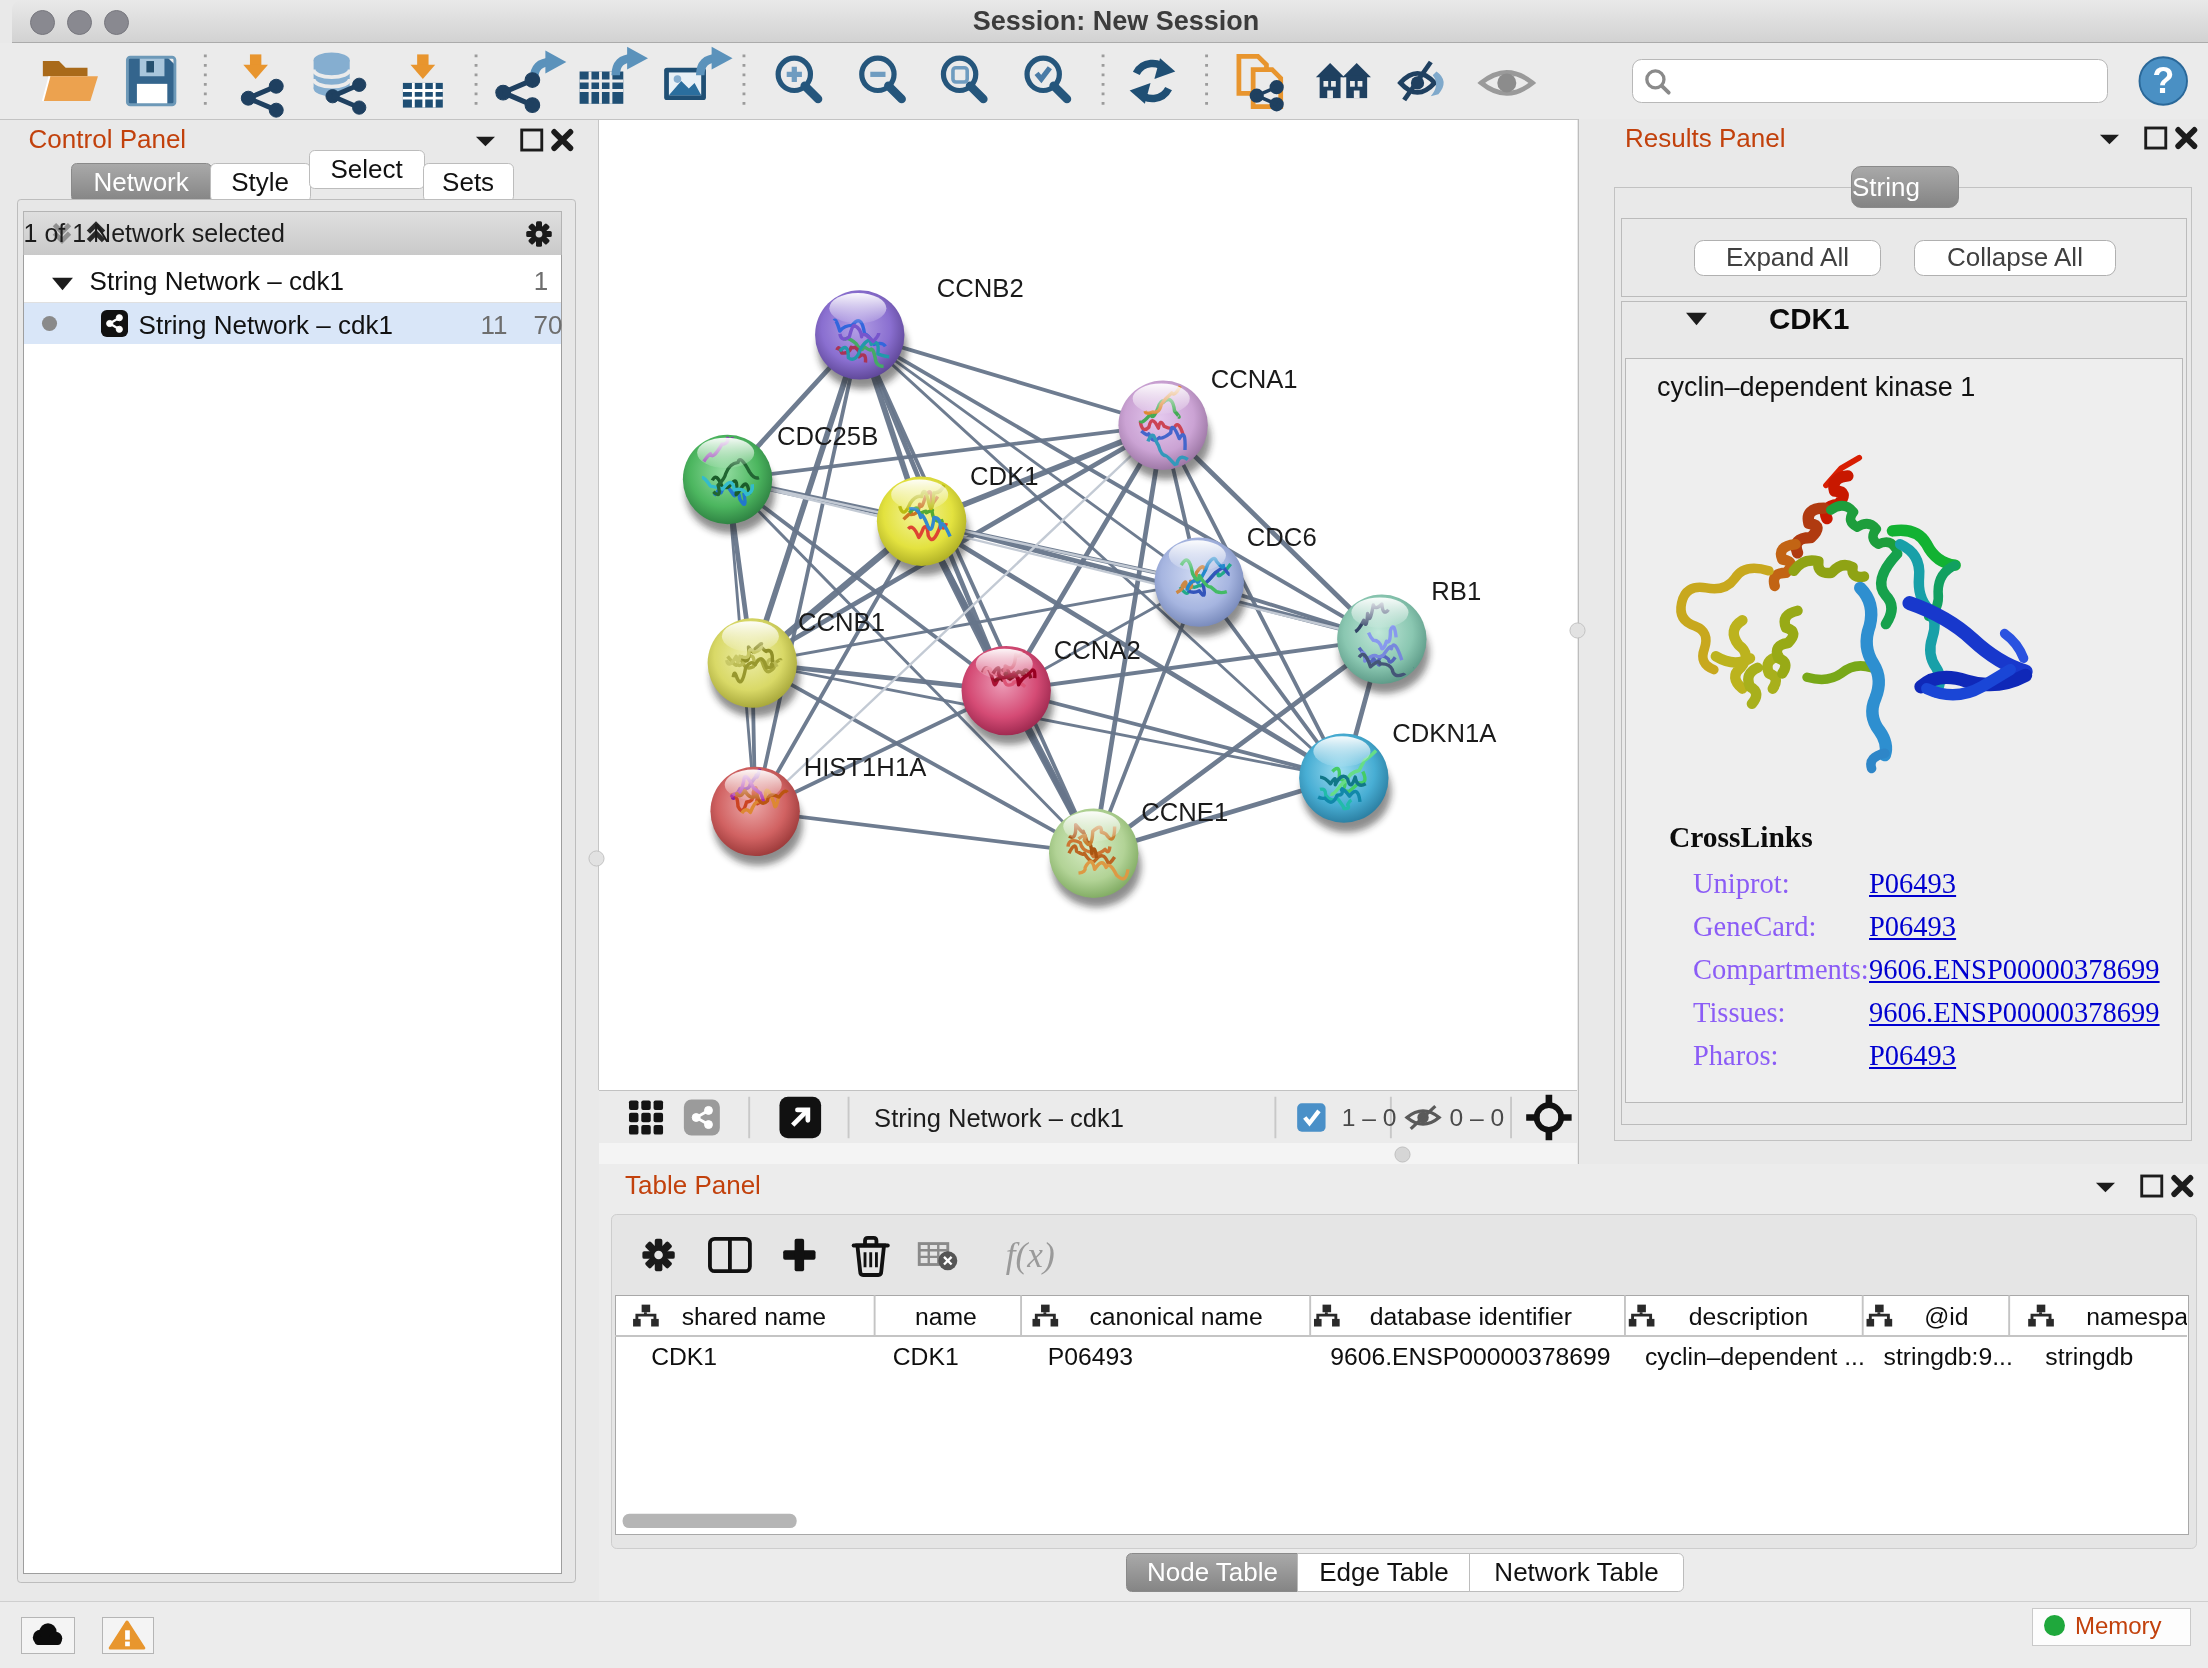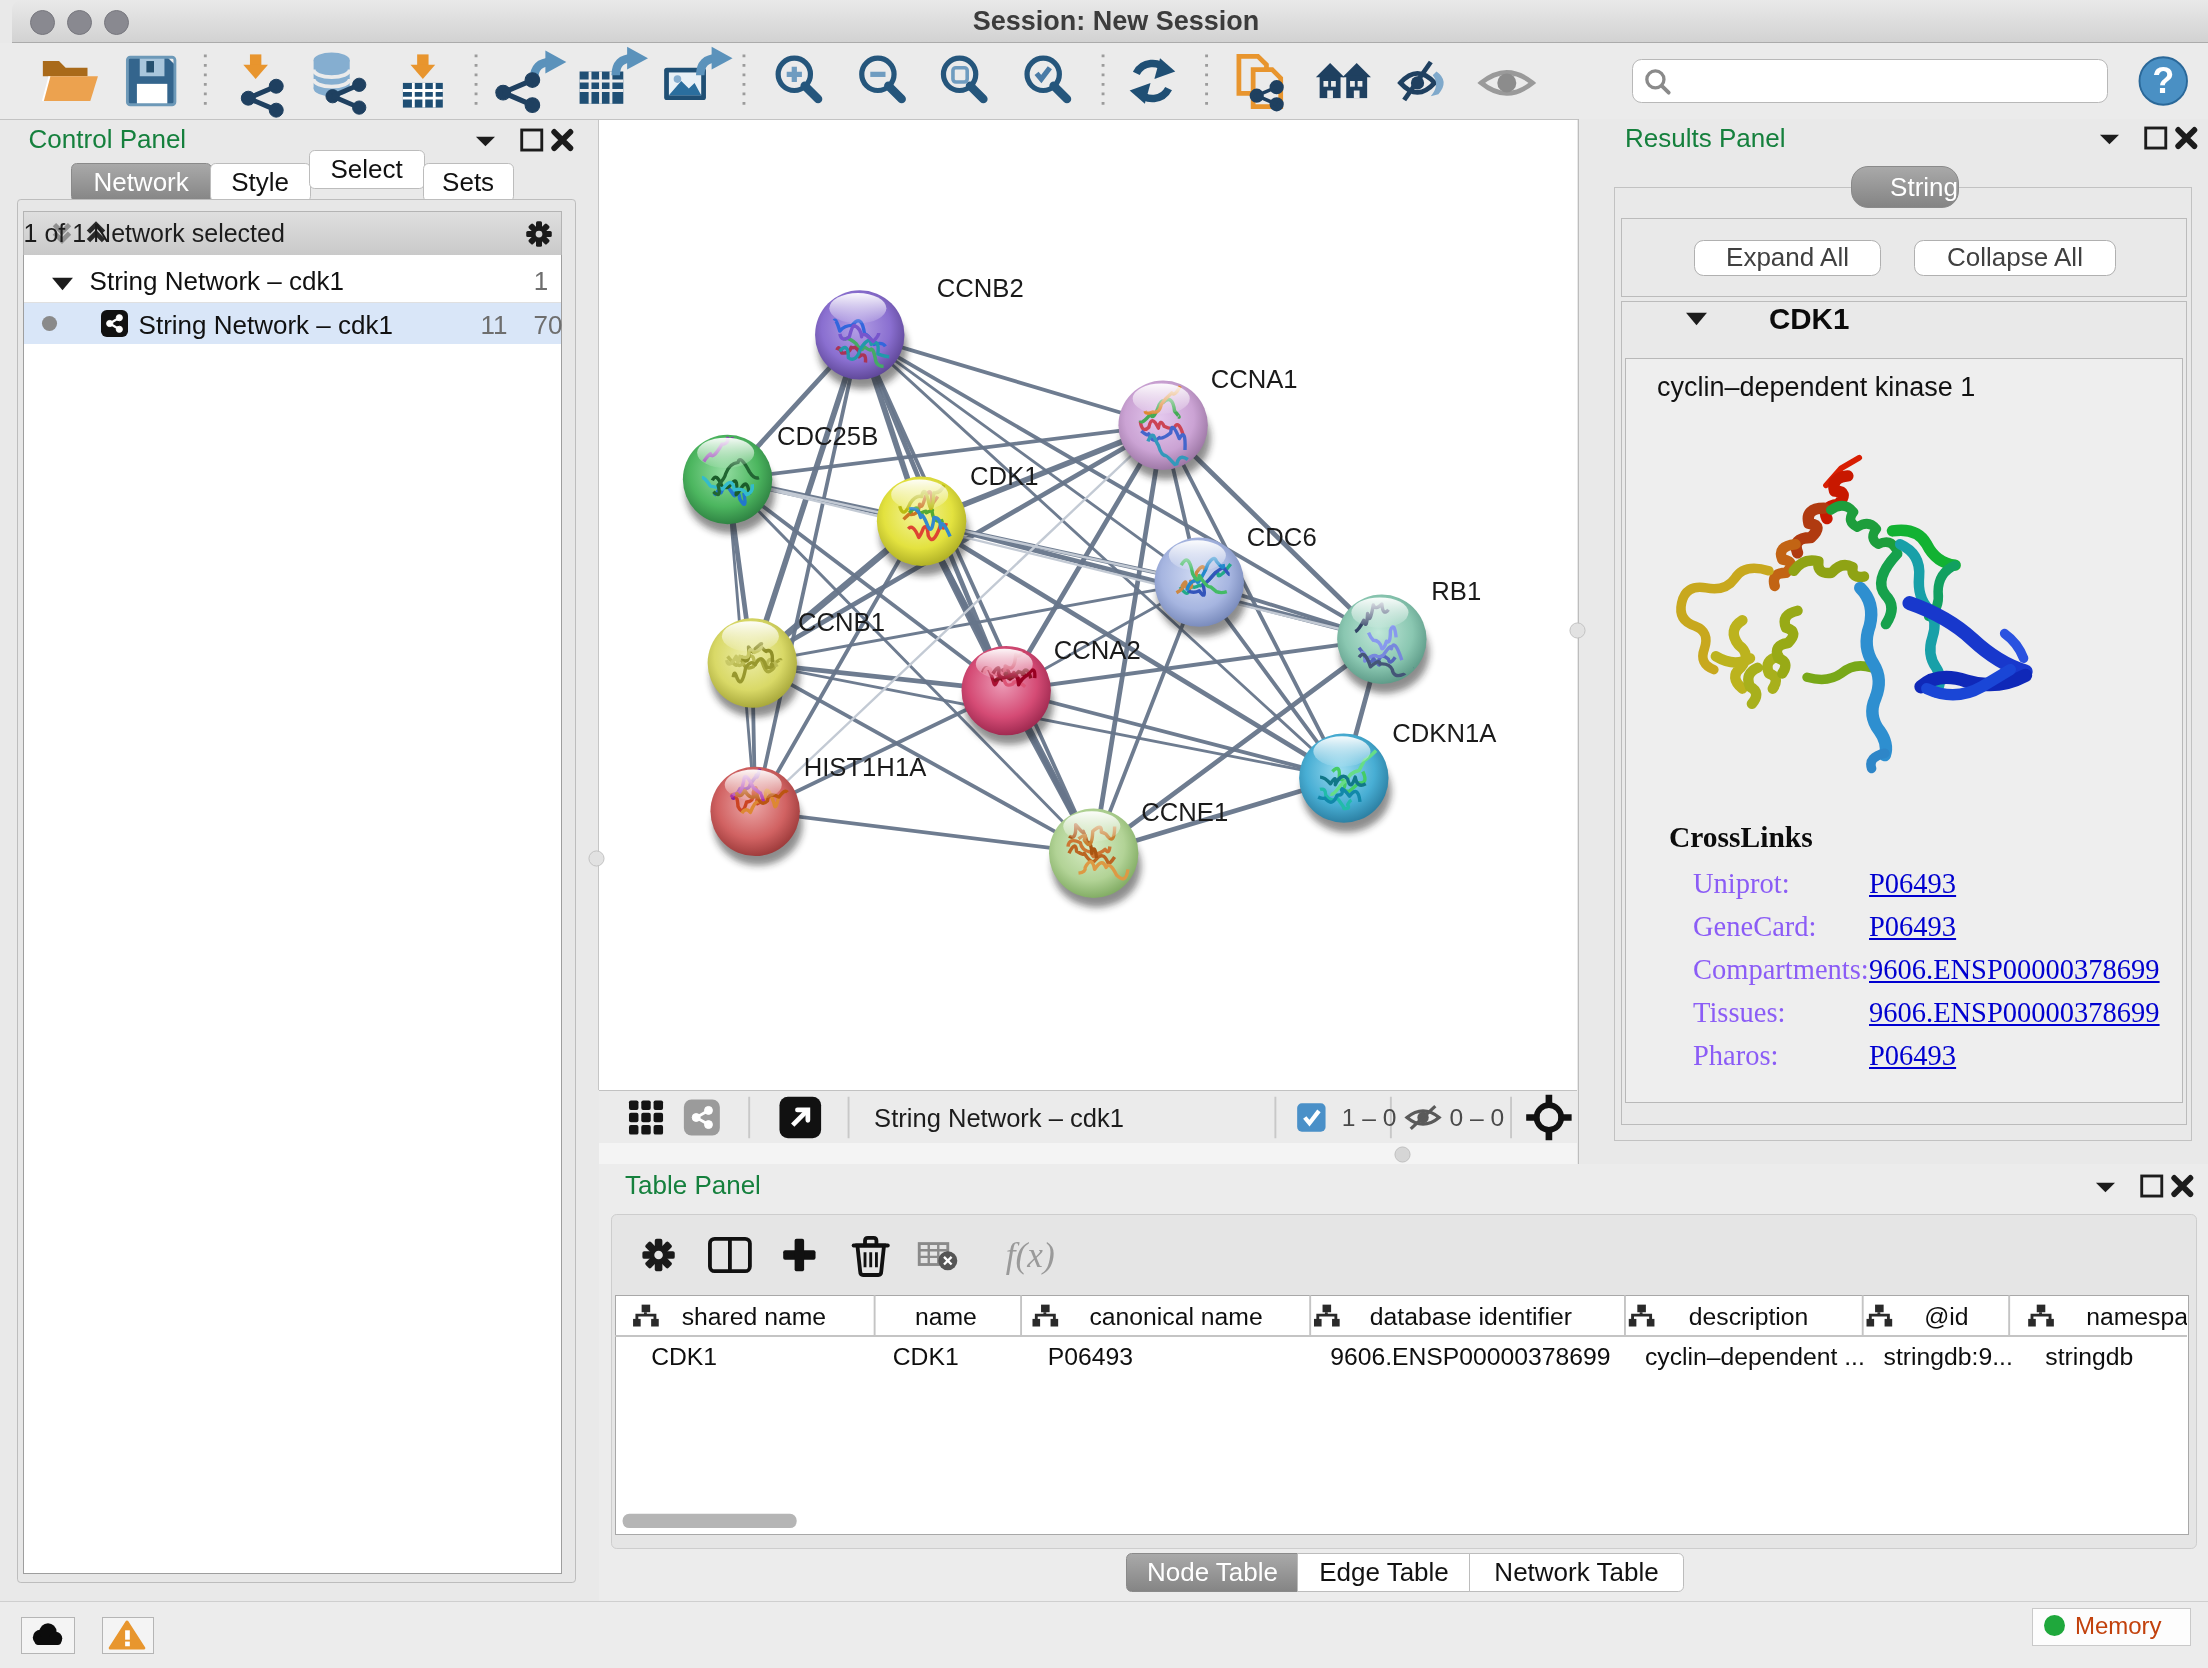--- a/index.html
+++ b/index.html
@@ -8,7 +8,7 @@
 #toolbar{left:0;top:43px;width:2208px;height:76px;background:#ebebeb;border-bottom:1px solid #c3c3c3}
 #searchbox{left:1632px;top:59px;width:474px;height:42px;background:#fff;border:1.9px solid #b8b8b8;border-radius:9.5px}
 
-.paneltitle{font-size:26px;color:#15803d}
+.paneltitle{font-size:26px;color:#c2410c}
 #ctrlpanel{left:7.6px;top:119px;width:590px;height:1482px}
 #netcanvas{left:598px;top:120px;width:979px;height:970px;background:#ffffff;border-left:1px solid #c6c6c6;box-sizing:border-box}
 #viewbar{left:599px;top:1090px;width:978px;height:53px;background:#ebebeb;border-top:1px solid #c2c2c2}

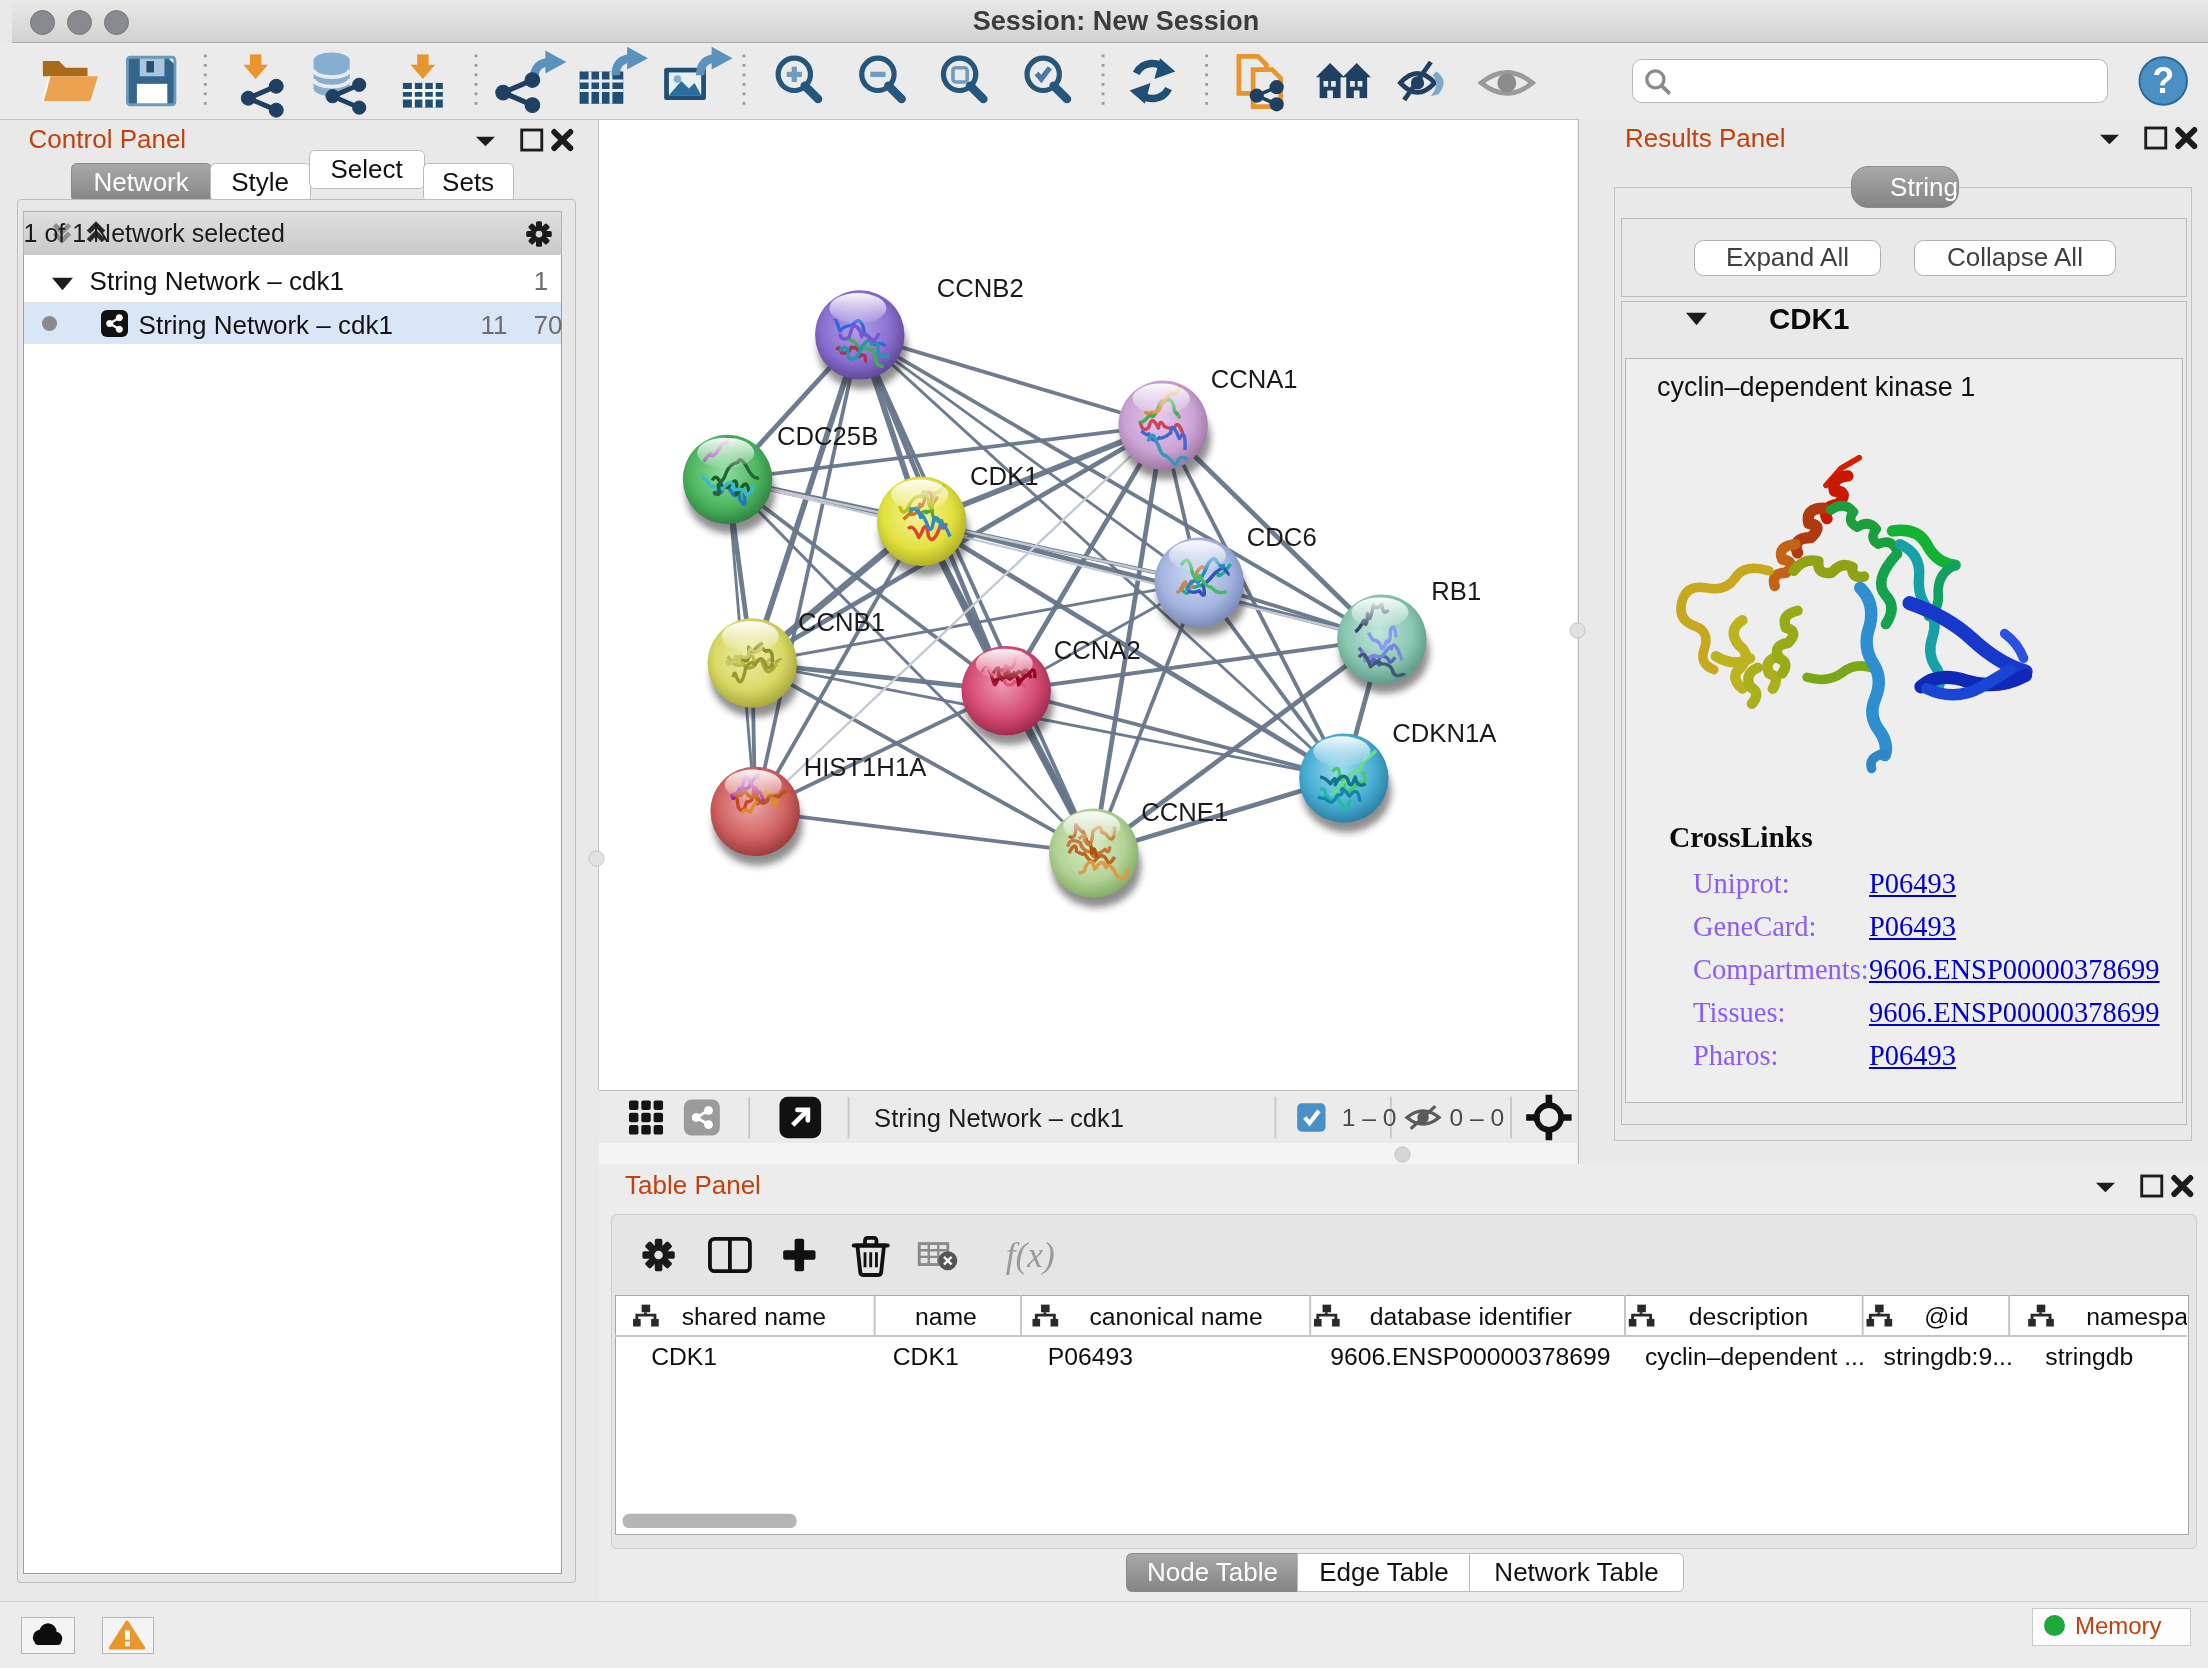--- a/index.html
+++ b/index.html
@@ -618,7 +618,7 @@
     <path d="M84,5 101,22 M101,5 84,22" stroke="#1c1c1c" stroke-width="6" stroke-linecap="round"></path>
   </svg>
   <div class="abs" style="left:35px;top:68px;width:576px;height:952px;border:1.9px solid #c2c2c2;background:#e9e9e9"></div>
-  <div class="abs" style="left:272px;top:47px;width:106px;height:40px;background:linear-gradient(#a9a9a9,#848484);border:1px solid #8a8a8a;border-radius:17px;color:#fff;font-size:26px;text-align:right;line-height:40px">String</div>
+  <div class="abs" style="left:272px;top:47px;width:106px;height:40px;background:linear-gradient(#a9a9a9,#848484);border:1px solid #8a8a8a;border-radius:10px;color:#fff;font-size:26px;text-align:left;line-height:40px">String</div>
   <div class="abs" style="left:42px;top:99px;width:564px;height:77px;border:1px solid #bbbbbb"></div>
   <div class="btn" style="left:115px;top:121px;width:185px;height:34px;font-size:26px;line-height:32px">Expand All</div>
   <div class="btn" style="left:335px;top:121px;width:200px;height:34px;font-size:26px;line-height:32px">Collapse All</div>

